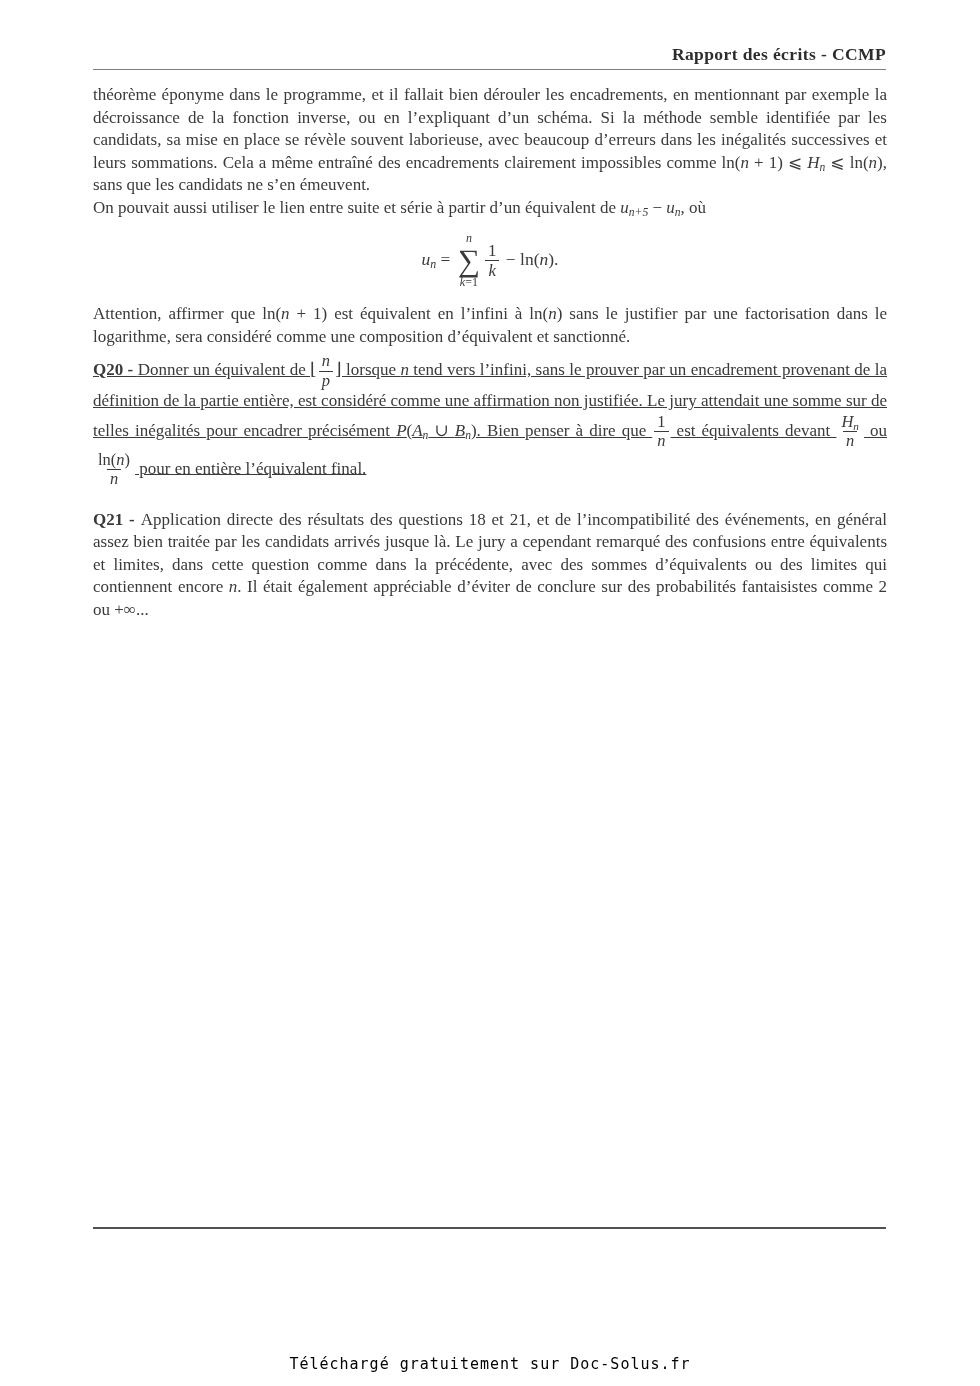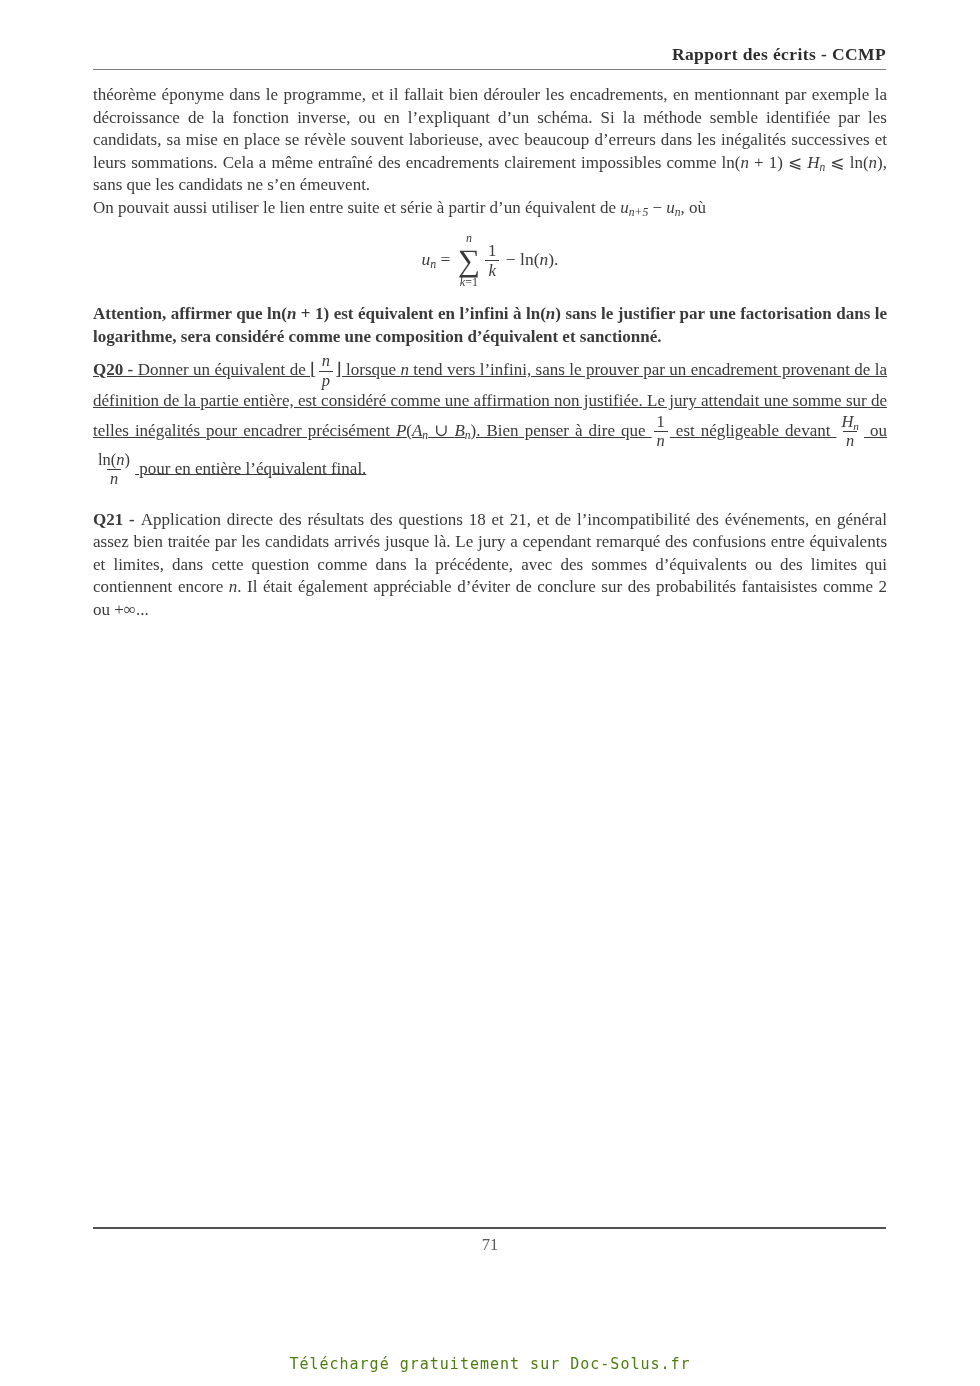--- a/index.html
+++ b/index.html
@@ -20,7 +20,7 @@
     font-size:17px;line-height:22.6px;text-align:justify;
   }
   .para{margin:0;}
-  .p-attention{margin-top:7px;font-weight:bold;}
+  .p-attention{margin-top:7px;}
   .p-q20{margin-top:4px;text-decoration:underline;}
   .p-q21{margin-top:20px;}
   .rm{font-style:normal;}

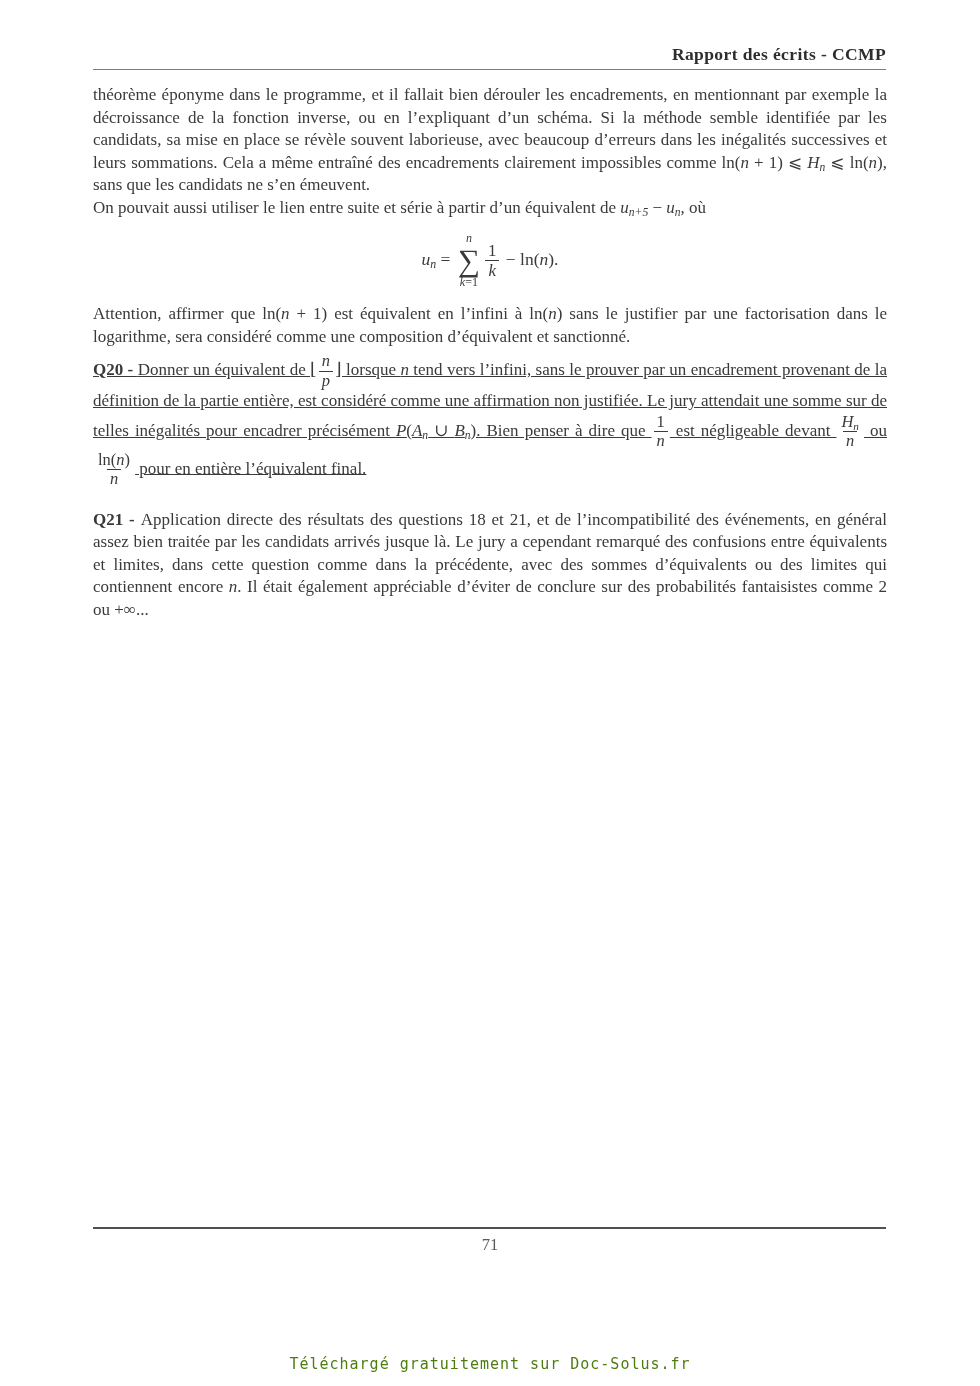--- a/index.html
+++ b/index.html
@@ -92,7 +92,7 @@
         </span><span class="rm">⌋ lorsque </span><span class="it">n</span><span class="rm"> tend vers l’infini, sans le prouver par un encadrement provenant de la définition de la partie entière, est considéré comme une affirmation non justifiée. Le jury attendait une somme sur de telles inégalités pour encadrer précisément </span><span class="it">P</span><span class="rm">(</span><span class="it">A</span><span class="sub">n</span><span class="rm"> ∪ </span><span class="it">B</span><span class="sub">n</span><span class="rm">). Bien penser à dire que </span><span class="frac">
           <span class="num"><span class="rm">1</span></span>
           <span class="den"><span class="it">n</span></span>
-        </span><span class="rm"> est négligeable devant </span><span class="frac">
+        </span><span class="rm"> est équivalents devant </span><span class="frac">
           <span class="num"><span class="it">H</span><span class="sub">n</span></span>
           <span class="den"><span class="it">n</span></span>
         </span><span class="rm"> ou </span><span class="frac">

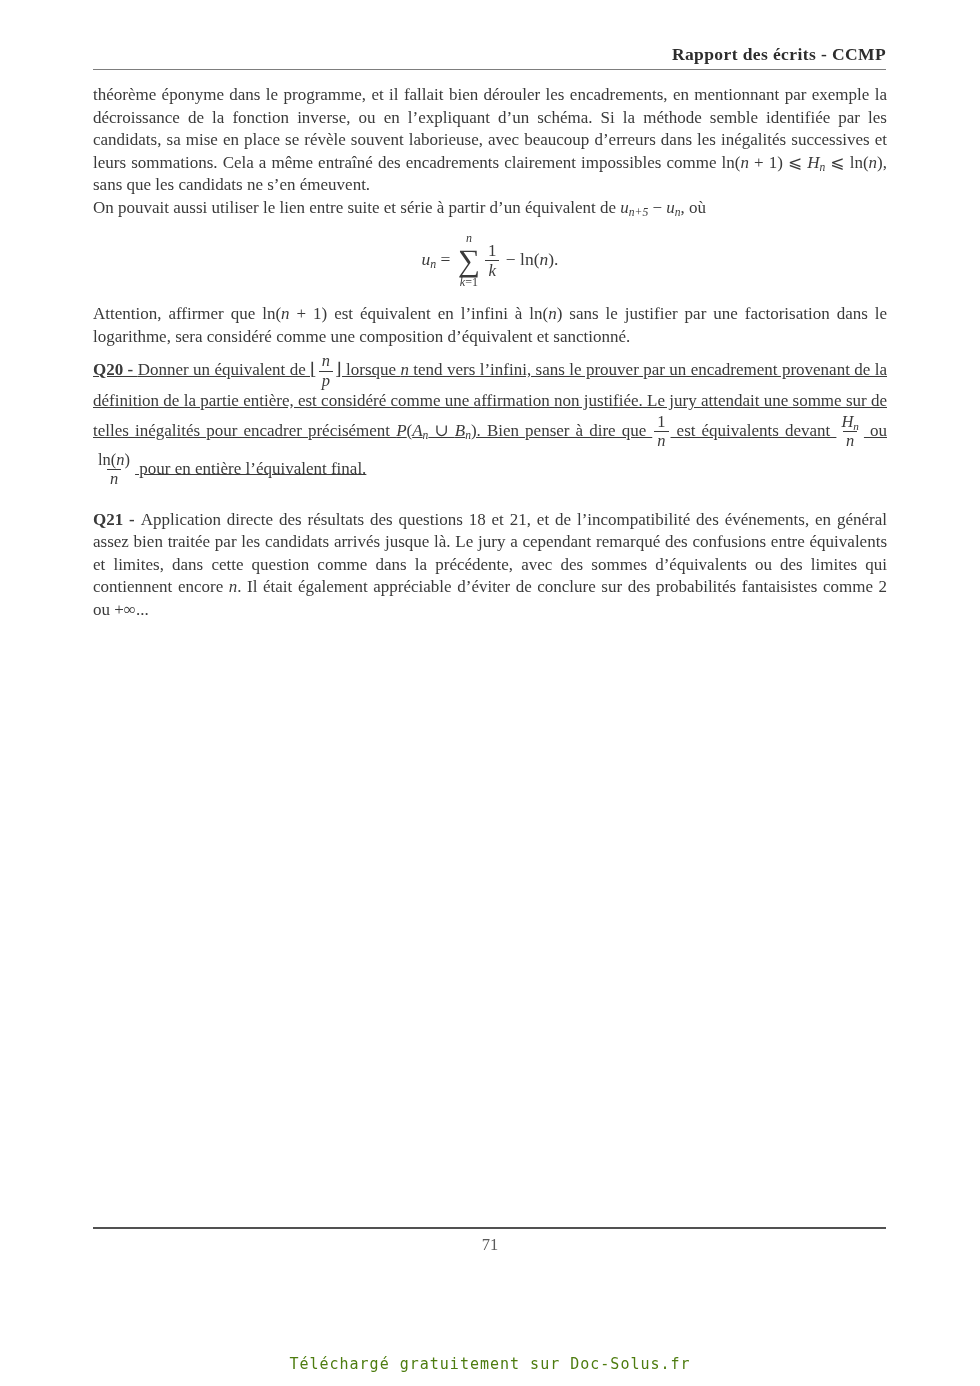--- a/index.html
+++ b/index.html
@@ -104,7 +104,6 @@
   </div>
 
   <hr class="footer-rule">
-  <div class="page-number">71</div>
 
   <div class="watermark">Téléchargé gratuitement sur Doc-Solus.fr</div>
 </div>

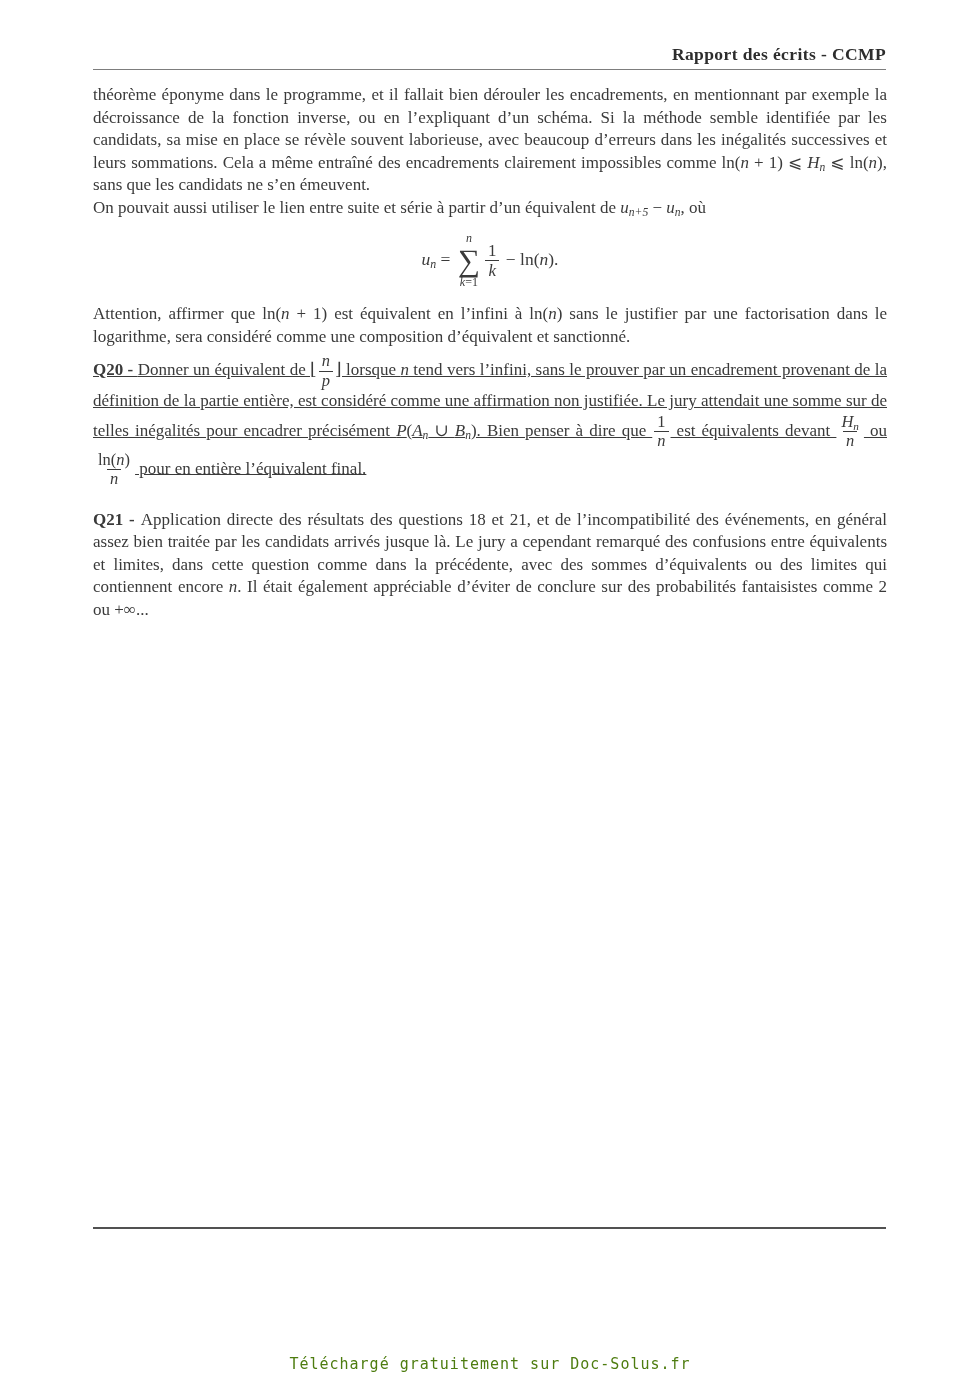--- a/index.html
+++ b/index.html
@@ -61,7 +61,7 @@
   .watermark{
     position:absolute;top:1355px;left:0;width:980px;text-align:center;
     font-family:"DejaVu Sans Mono","Liberation Mono",monospace;
-    font-size:15px;color:#4d7c0f;letter-spacing:1px;
+    font-size:15px;color:#000000;letter-spacing:1px;
   }
 </style>
 </head>

